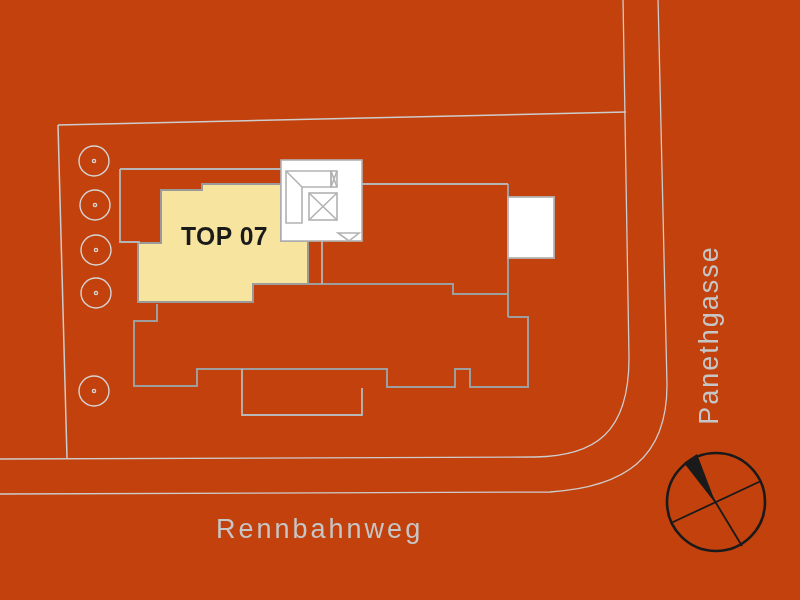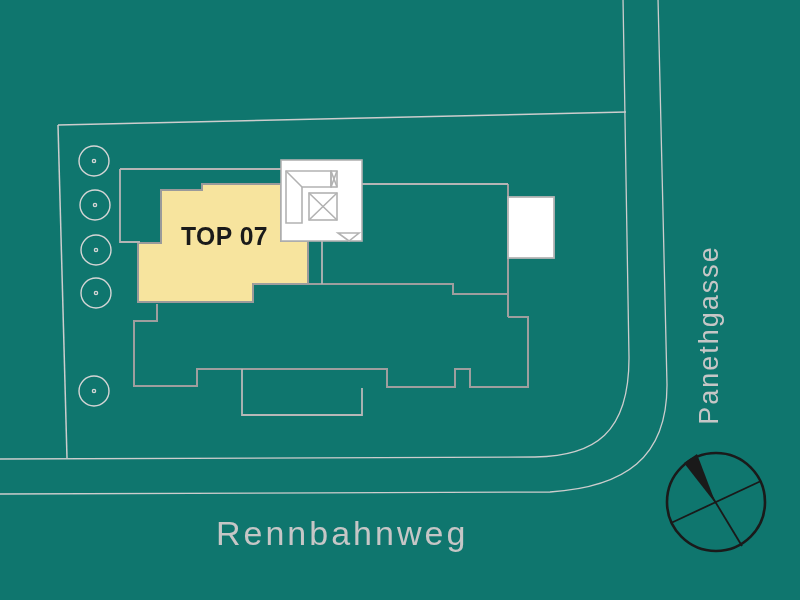--- a/index.html
+++ b/index.html
@@ -4,7 +4,7 @@
 <style>
   html,body{margin:0;padding:0;background:#ffffff;}
   #stage{
-    position:relative;width:800px;height:600px;background:#0f766e;overflow:hidden;
+    position:relative;width:800px;height:600px;background:#c2410c;overflow:hidden;
     font-family:"Liberation Sans", sans-serif;
   }
   #plan-svg{position:absolute;left:0;top:0;}

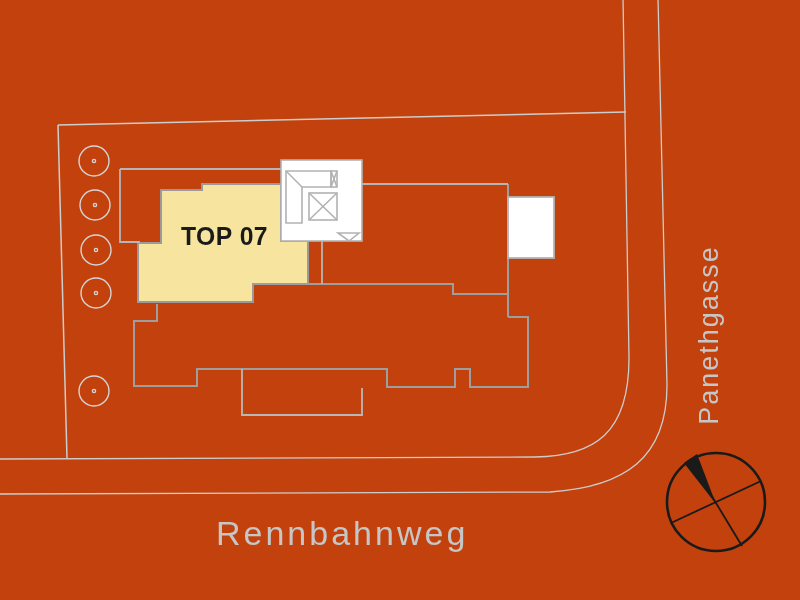--- a/index.html
+++ b/index.html
@@ -14,7 +14,7 @@
     letter-spacing:0.5px;transform:scaleX(0.95);transform-origin:left top;
   }
   #street-bottom-label{
-    left:216px;top:514px;font-size:34px;color:#c6c6c6;letter-spacing:3px;
+    left:216px;top:514px;font-size:27px;color:#c6c6c6;letter-spacing:3px;
   }
   #street-right-label{
     left:709px;top:335px;font-size:27px;color:#c6c6c6;letter-spacing:2px;

